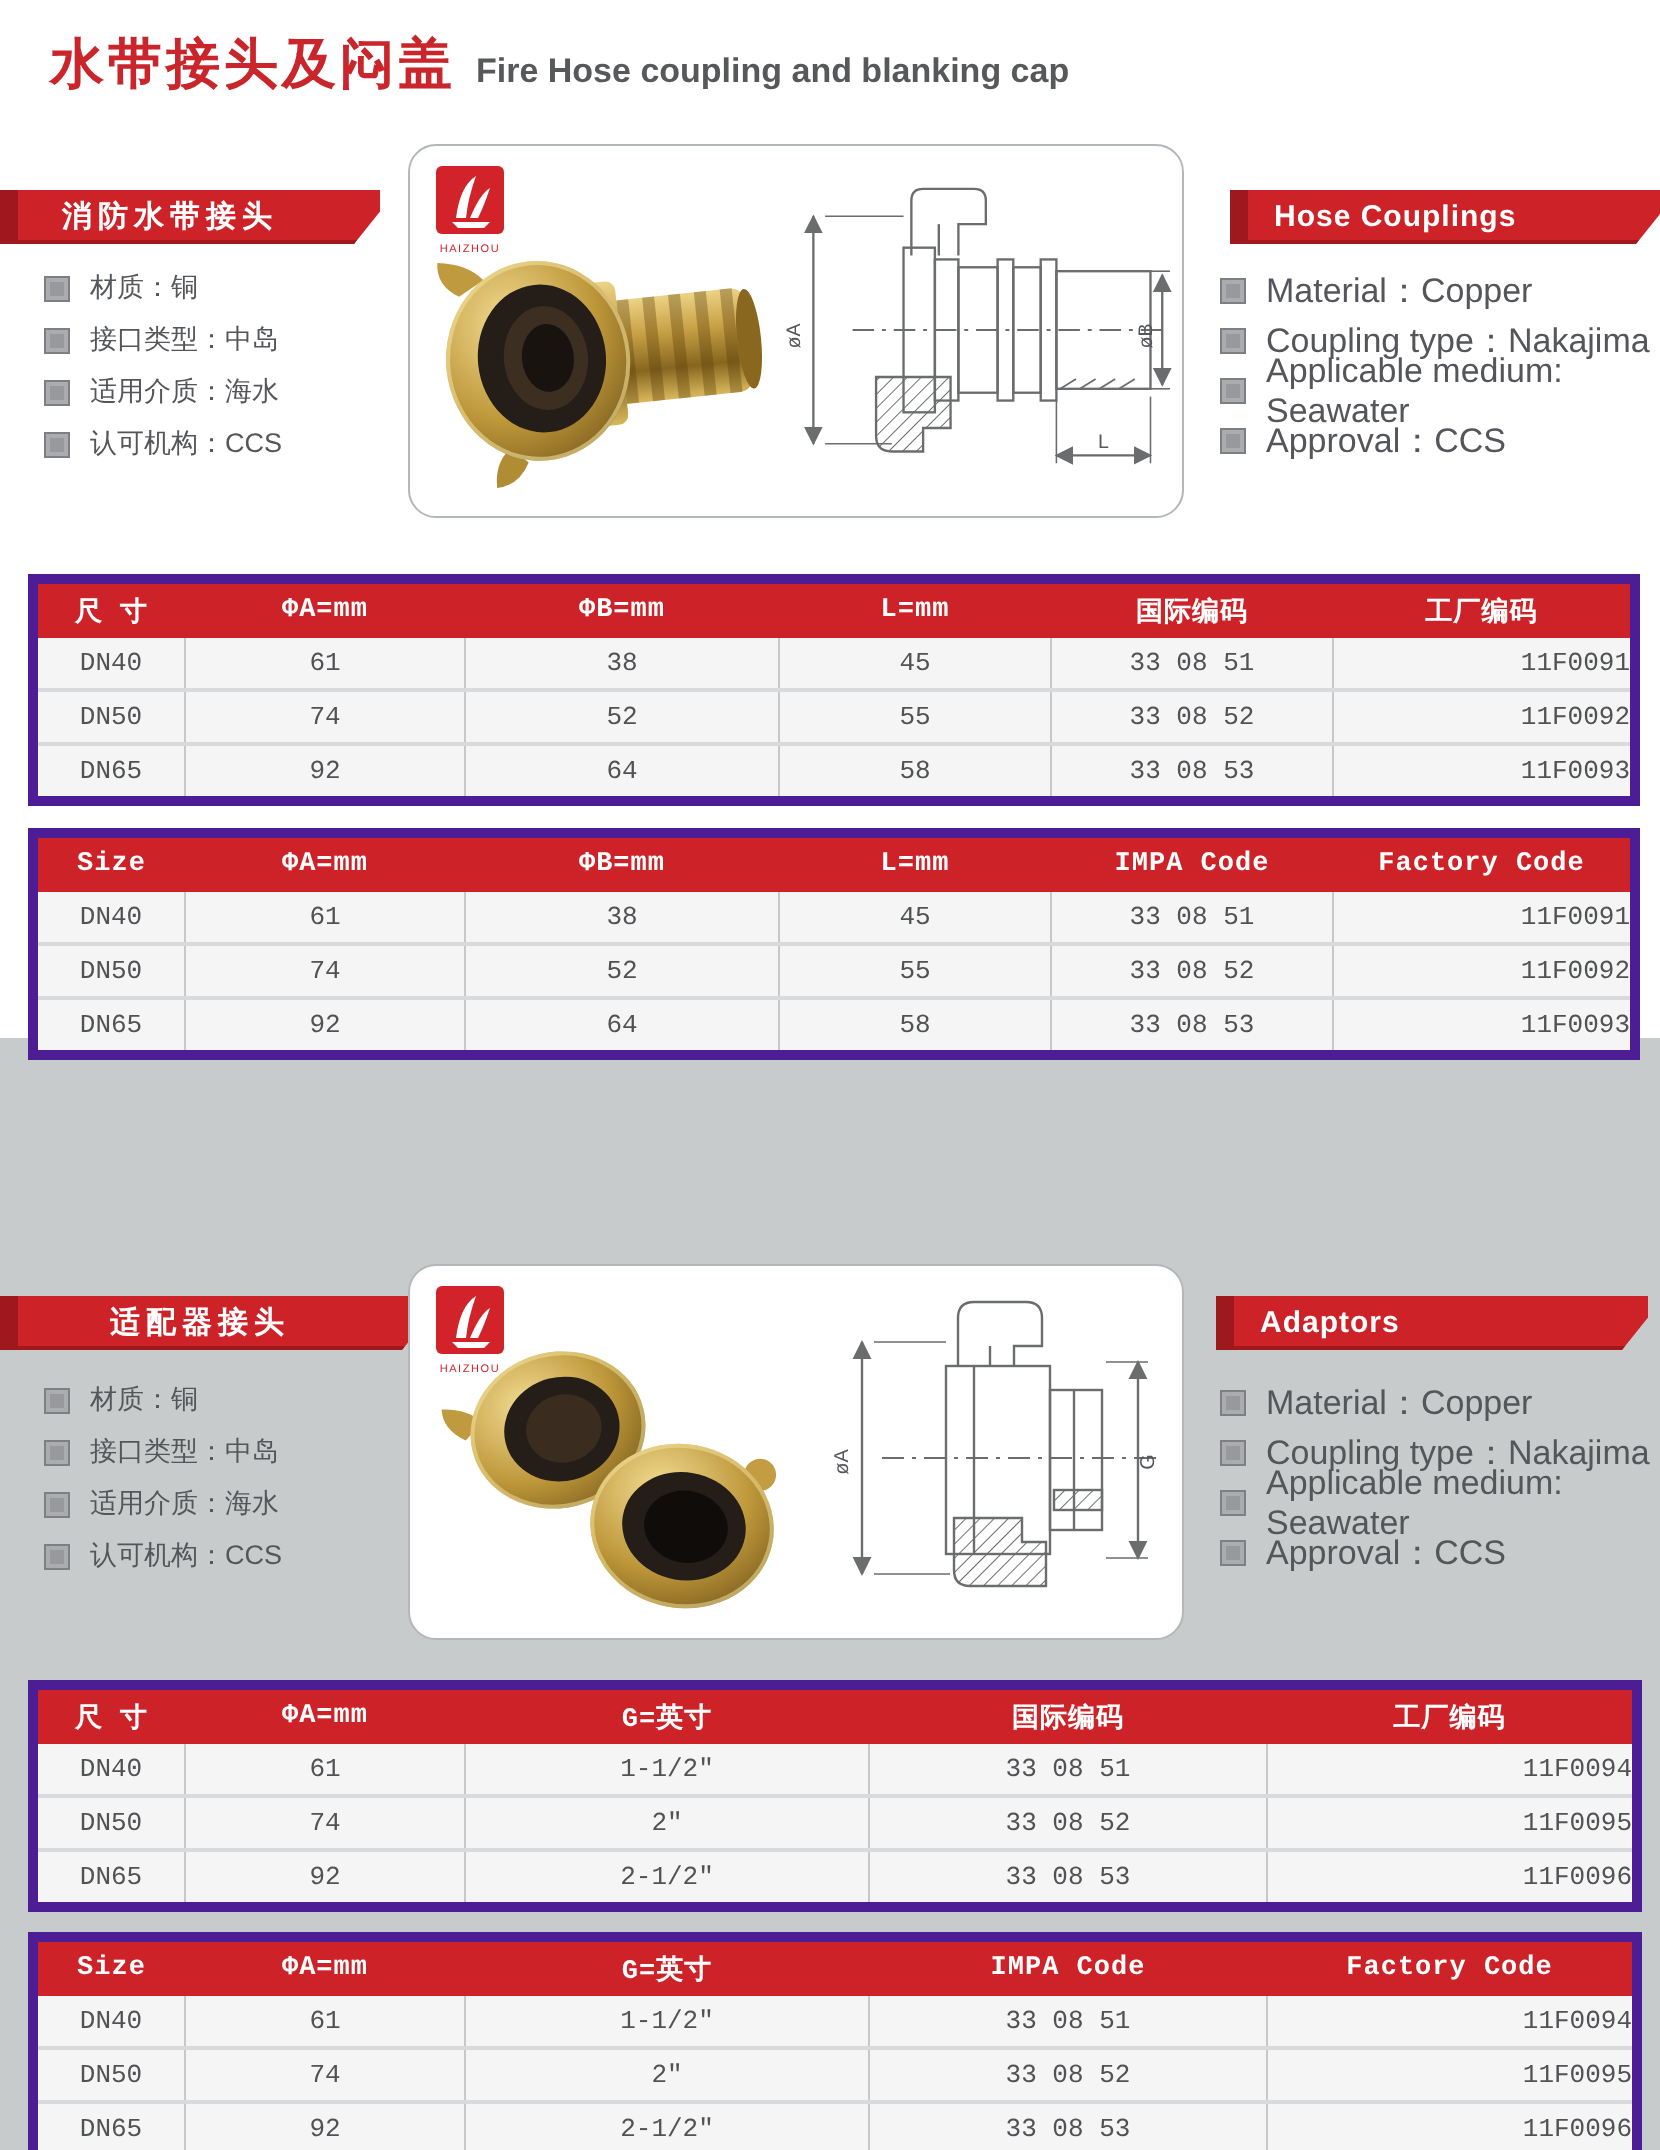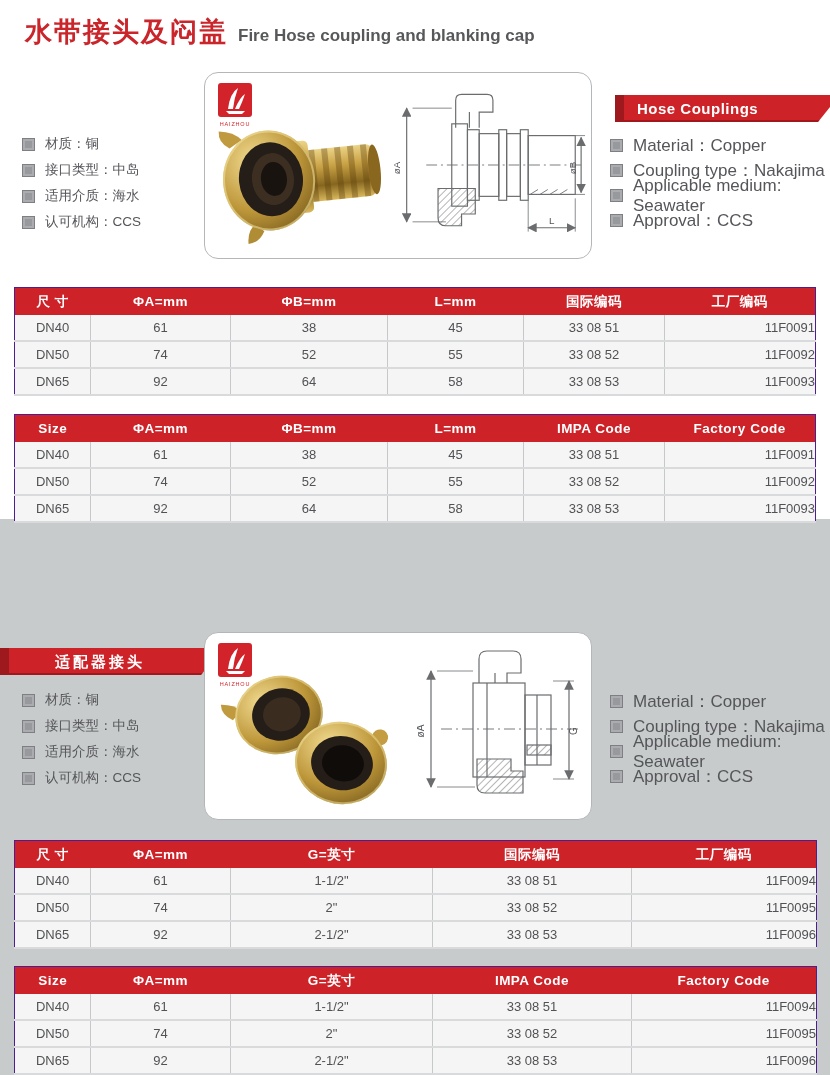--- a/index.html
+++ b/index.html
@@ -75,6 +75,9 @@
     <span class="zh">水带接头及闷盖</span><span class="en">Fire Hose coupling and blanking cap</span>
   </div>
 
+  <div class="ribbon b1l">
+    <span>消防水带接头</span>
+  </div>
   <div class="ribbon en b1r">
     <span>Hose Couplings</span>
   </div>

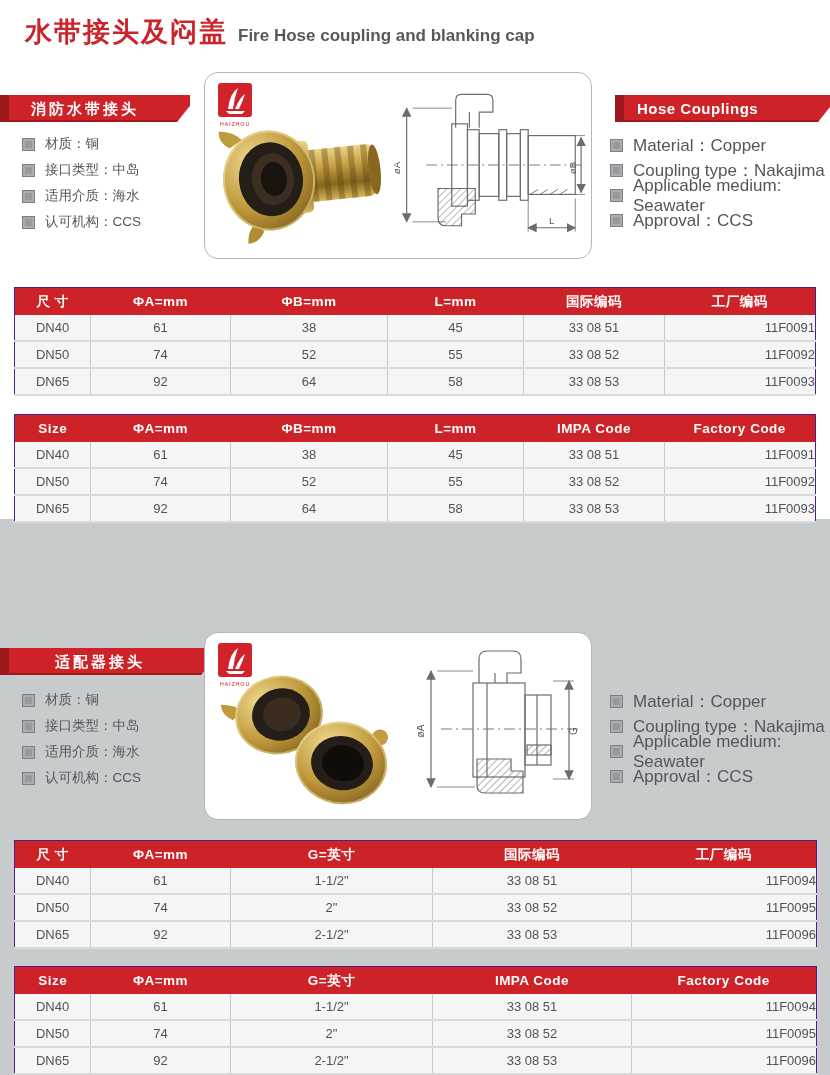--- a/index.html
+++ b/index.html
@@ -42,7 +42,7 @@
 
   
   table.spec-table{position:absolute;border-collapse:collapse;table-layout:fixed;
-                   border:1px solid #4c1d95;background:#f0abfc;}
+                   border:5px solid #4c1d95;background:#f0abfc;font-family:Liberation Mono, monospace;}
   table.spec-table th{background:#cd2228;color:#fff;font-weight:bold;font-size:13.5px;
                       height:27px;text-align:center;padding:0;letter-spacing:0.5px;}
   table.spec-table td{background:#f5f5f6;color:#515254;font-size:13px;height:25px;text-align:center;

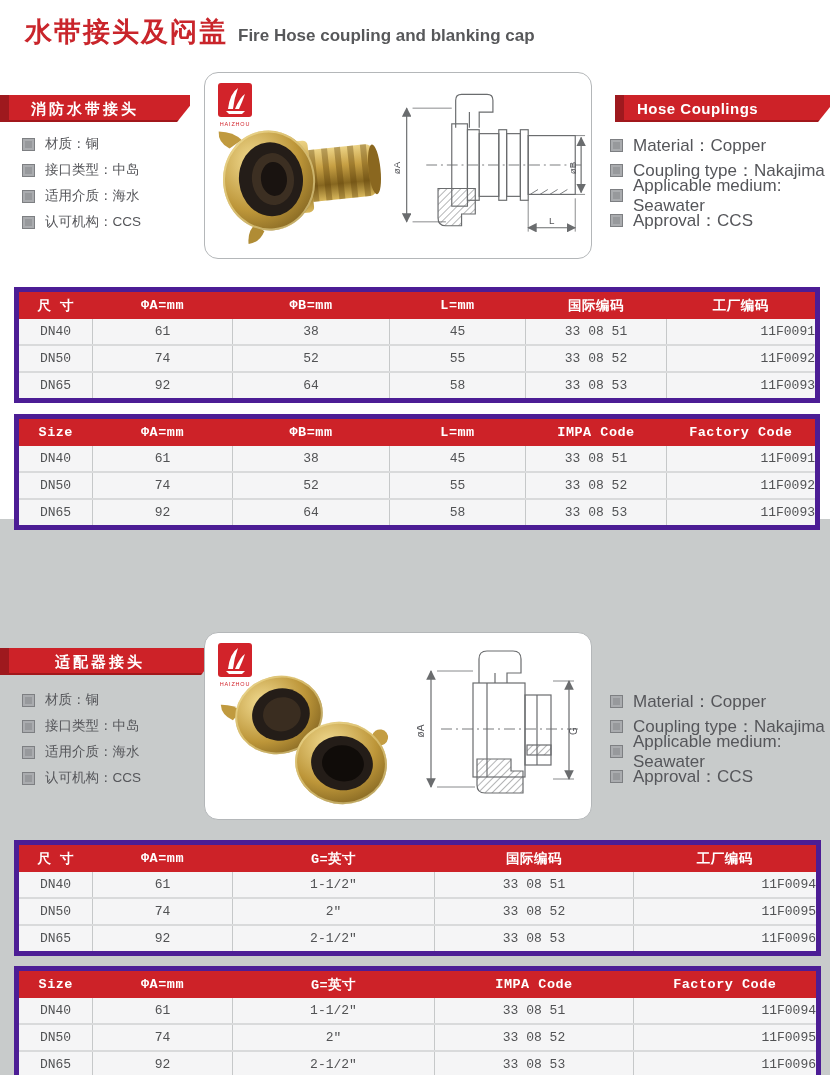--- a/index.html
+++ b/index.html
@@ -296,6 +296,9 @@
   <div class="ribbon b2l">
     <span>适配器接头</span>
   </div>
+  <div class="ribbon en b2r">
+    <span>Adaptors</span>
+  </div>
 
   <div class="specs s2l">
     <div class="spec-item">

